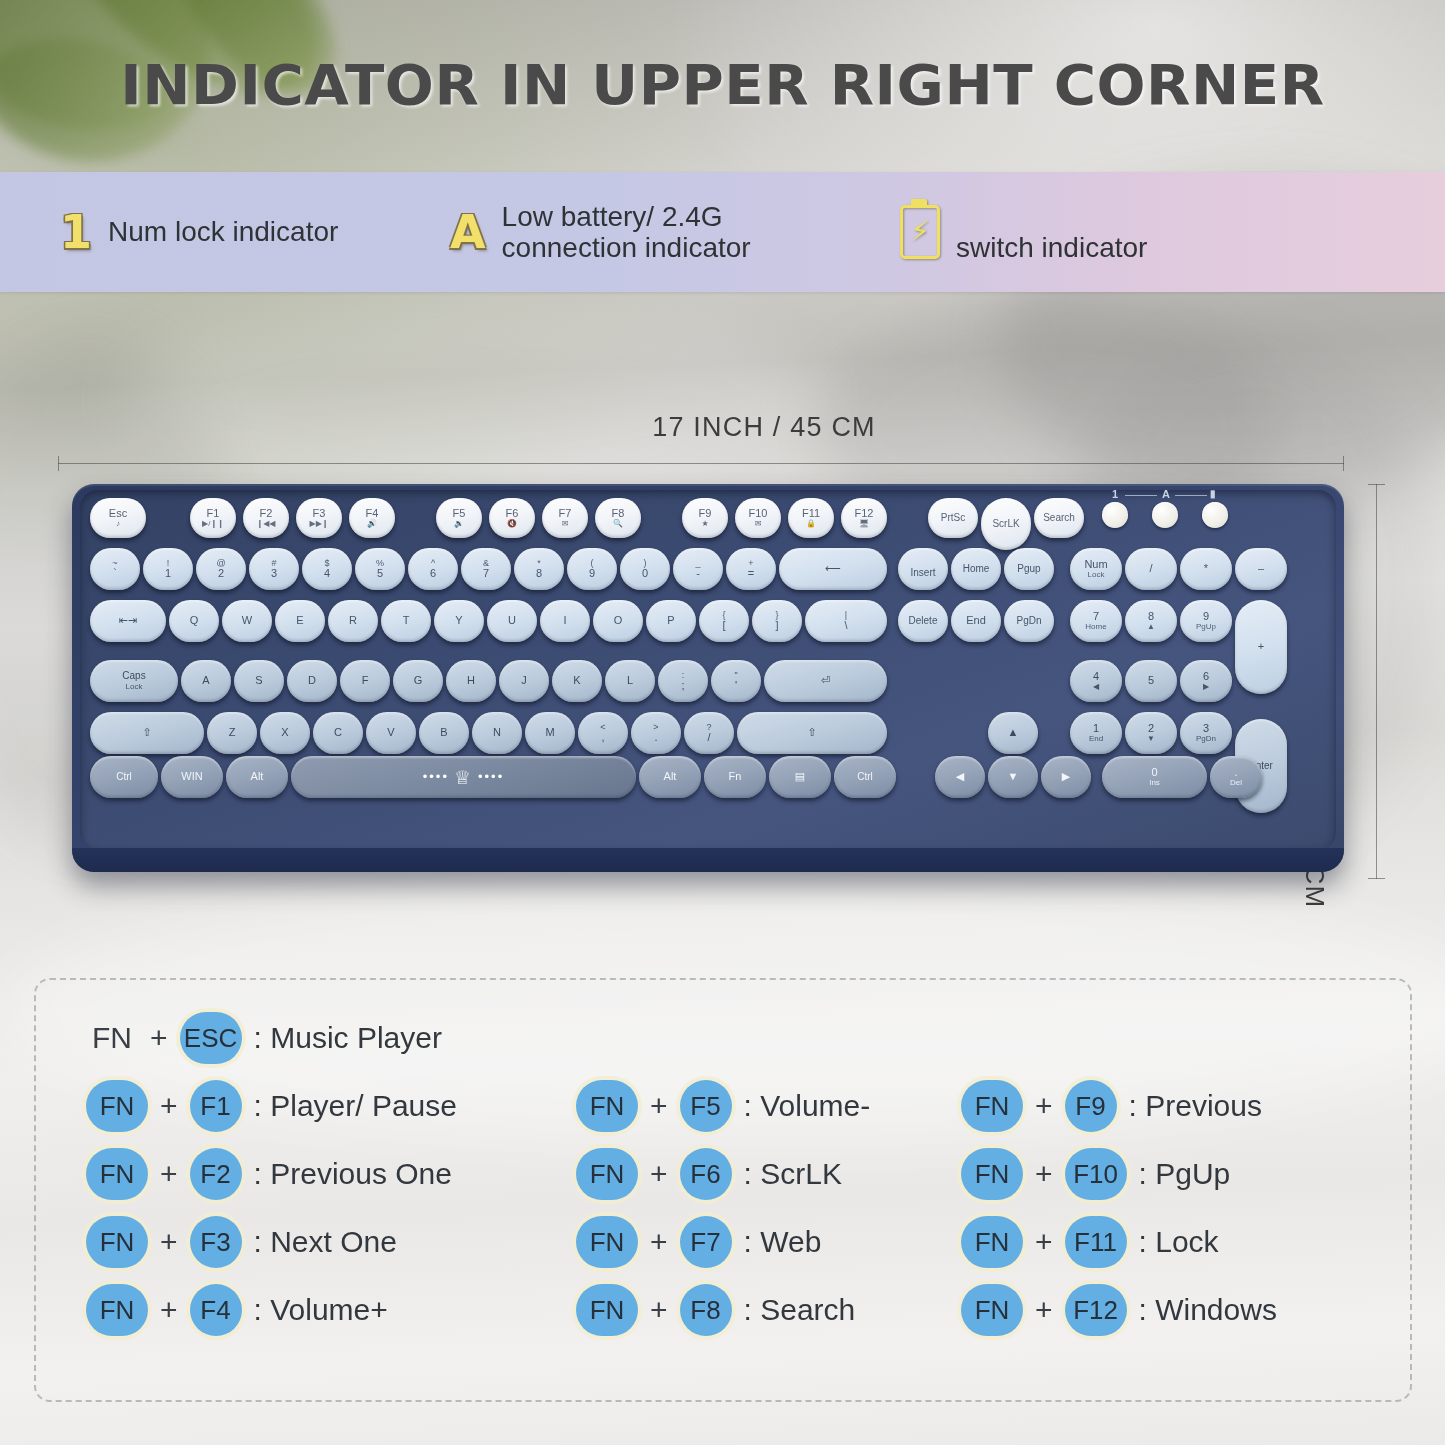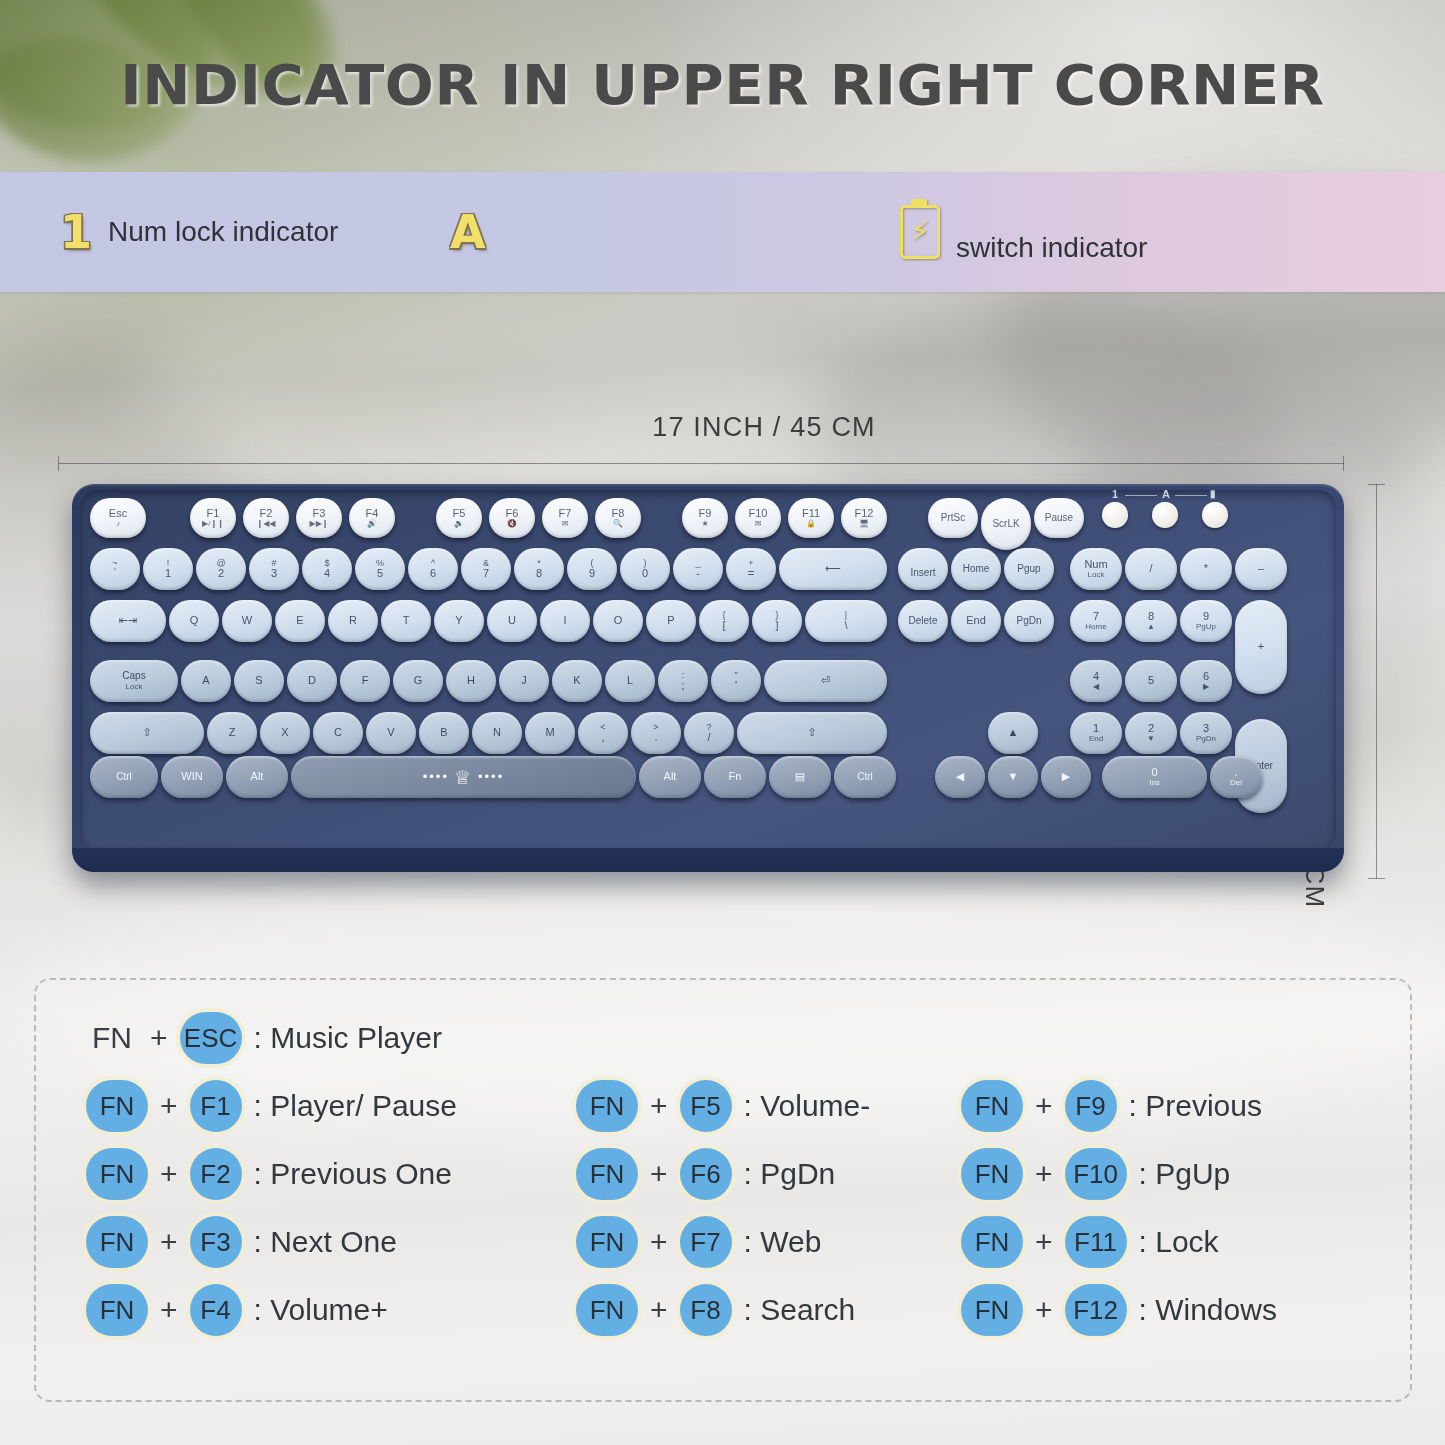--- a/index.html
+++ b/index.html
@@ -133,6 +133,10 @@
   </div>
   <div class="band-item" style="margin-left:10px;width:440px;">
     <span class="glyph">A</span>
+    <span class="txt">
+      <span>Low battery/ 2.4G</span><br>
+      <span>connection indicator</span>
+    </span>
   </div>
   <div class="band-item" style="margin-left:10px;">
     <span class="batt">

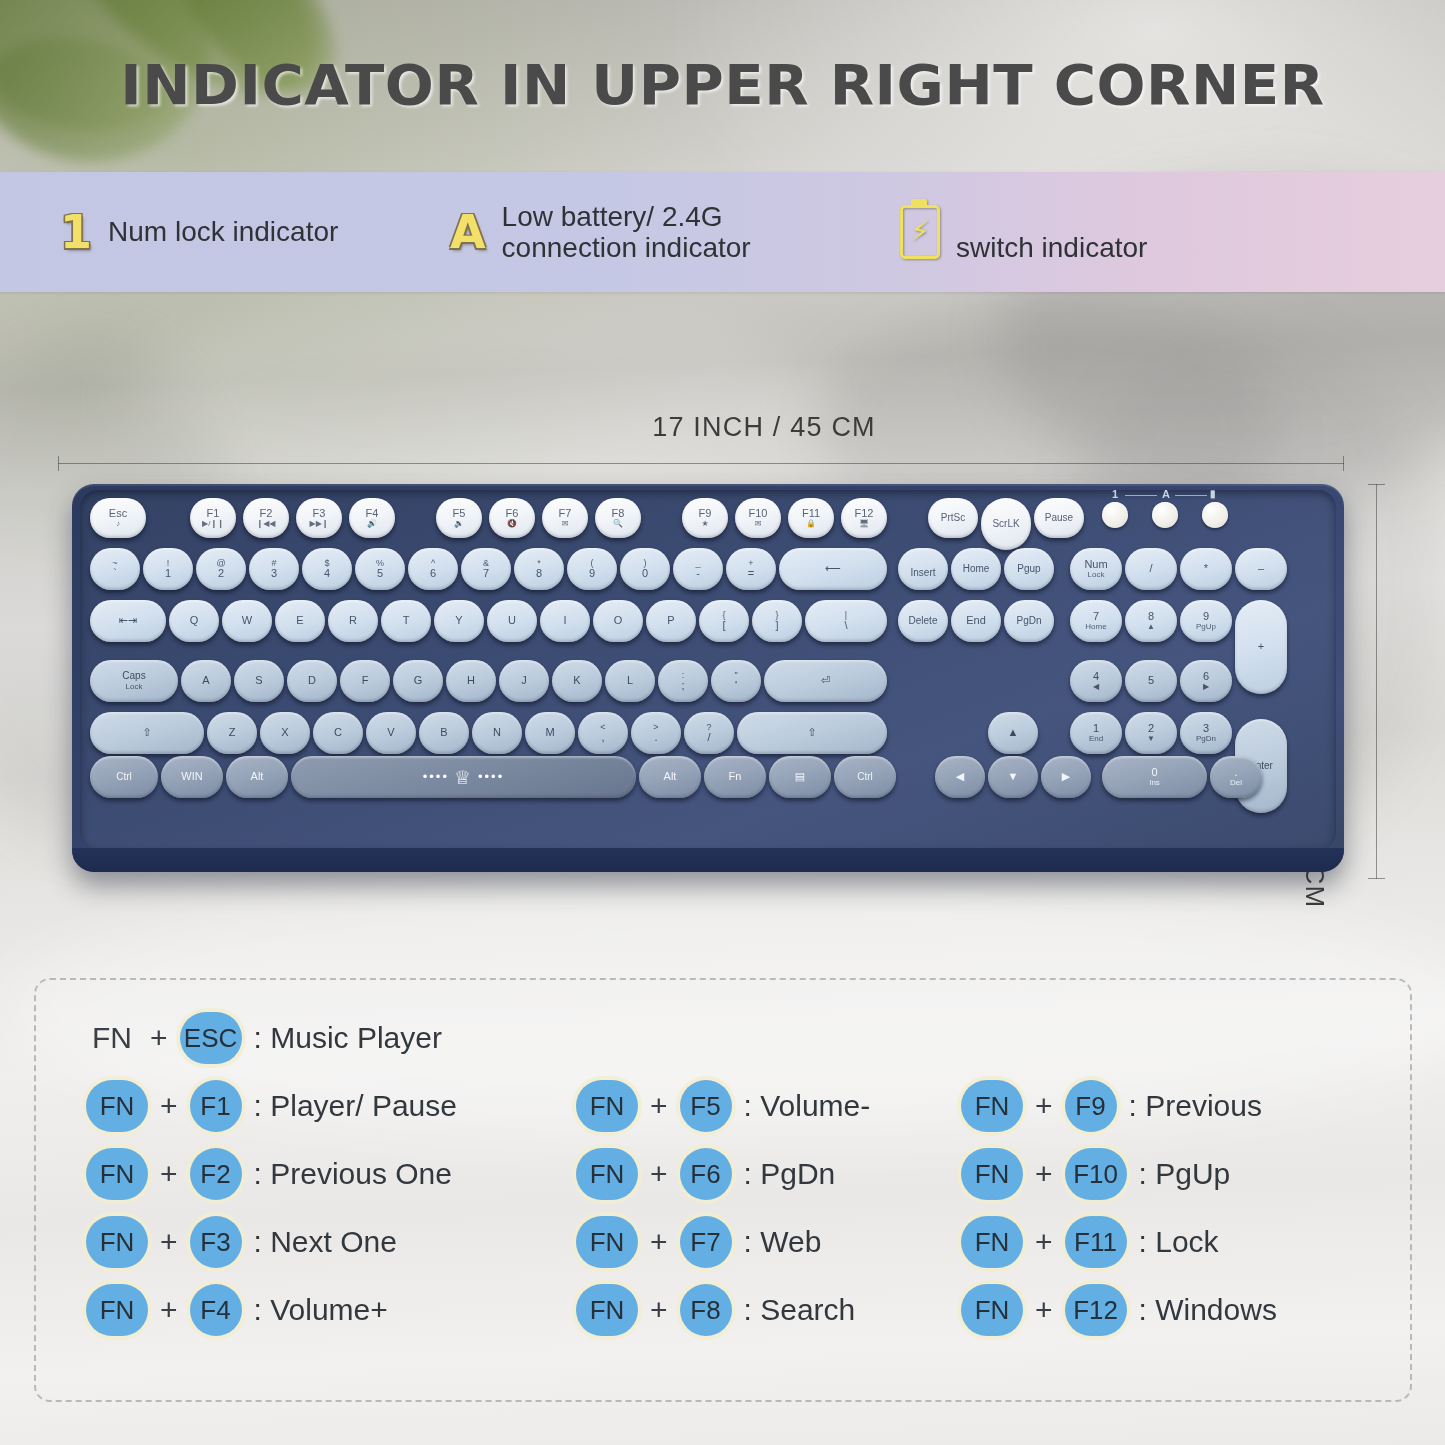--- a/index.html
+++ b/index.html
@@ -217,7 +217,7 @@
             <span style="font-size: 10px;">ScrLK</span>
           </div>
           <div class="key k-w" style="left: 954px; top: 8px; width: 50px; height: 40px;">
-            <span style="font-size: 10px;">Pause</span>
+            <span style="font-size: 10px;">Search</span>
           </div>
           <div class="key k-l" style="left: 10px; top: 58px; width: 50px; height: 42px;">
             <span class="top">~</span>

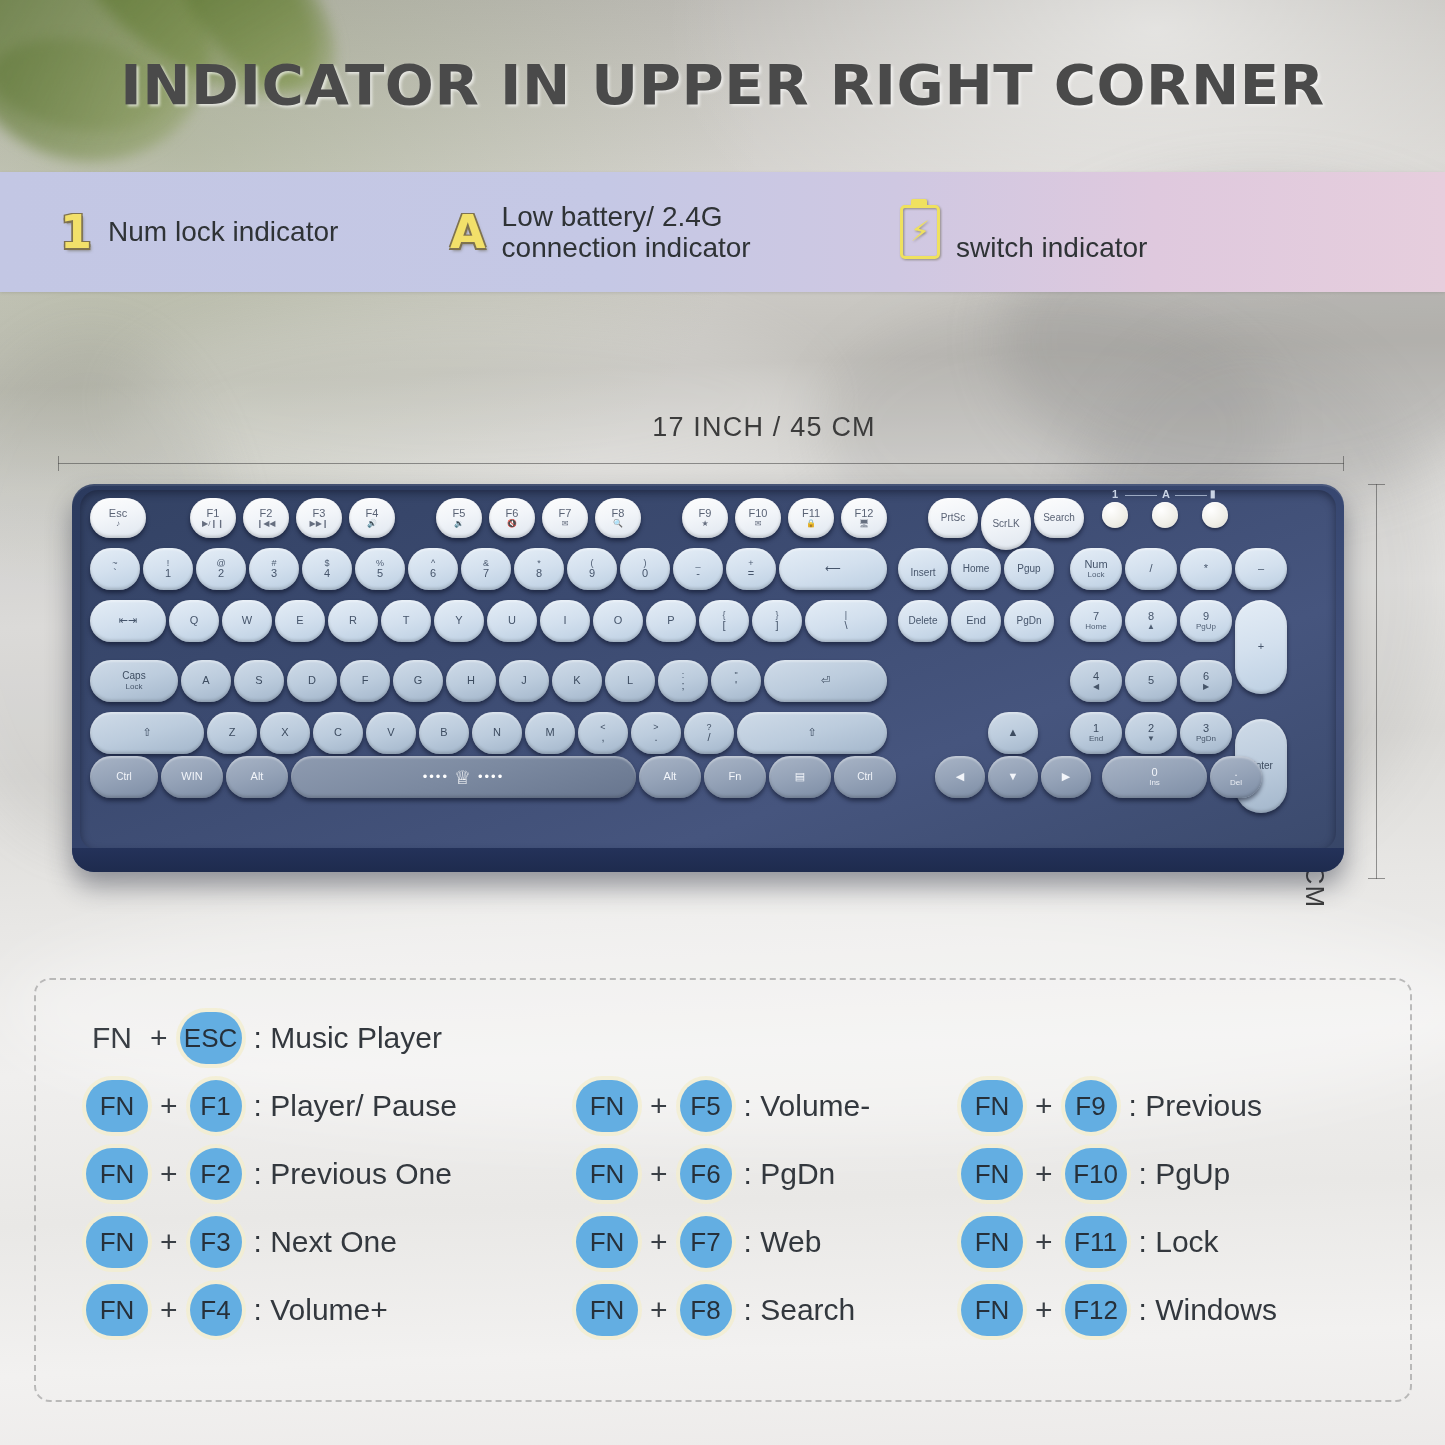--- a/index.html
+++ b/index.html
@@ -577,7 +577,7 @@
         <div class="badge wide">FN</div>
         <span class="plus">+</span>
         <div class="badge">F6</div>
-        <span class="desc">: PgDn</span>
+        <span class="desc">: ScrLK</span>
       </div>
       <div class="sc-row" style="left: 540px; top: 236px;">
         <div class="badge wide">FN</div>

